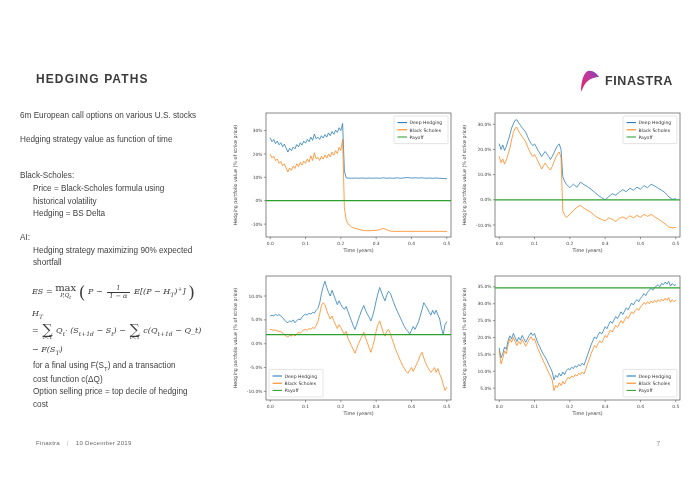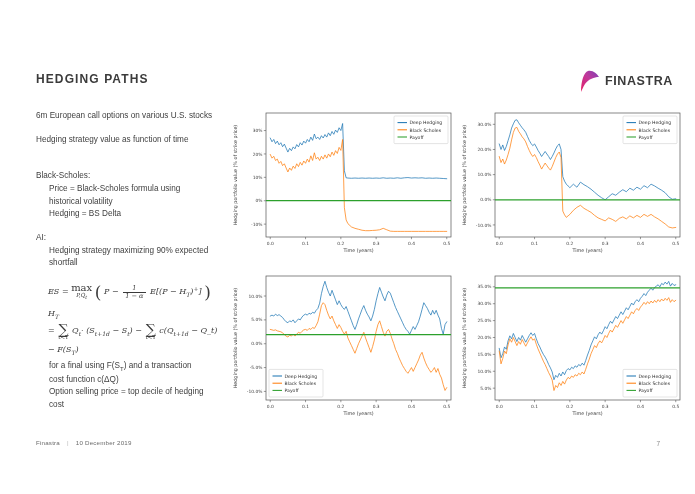--- a/index.html
+++ b/index.html
@@ -30,7 +30,7 @@
 
   
   .body-col{
-    position:absolute;left:36px;top:110px;width:190px;
+    position:absolute;left:20px;top:110px;width:190px;
     font-size:8.2px;line-height:1.55;color:#3f3f3f;
   }
   .para{margin:0 0 11px 0;}

